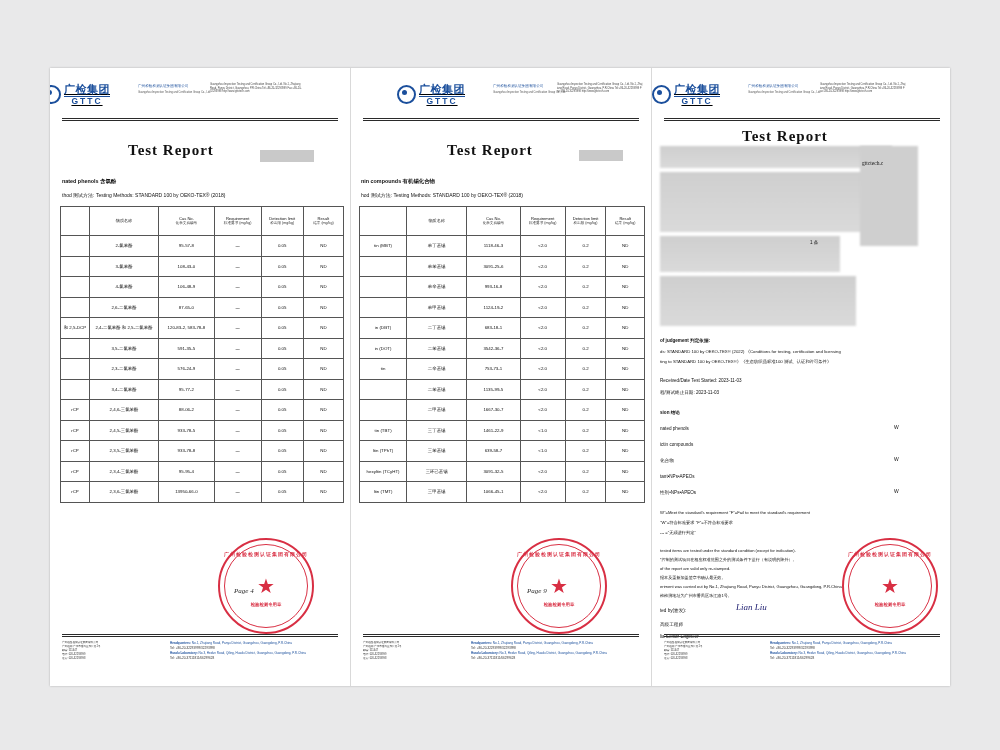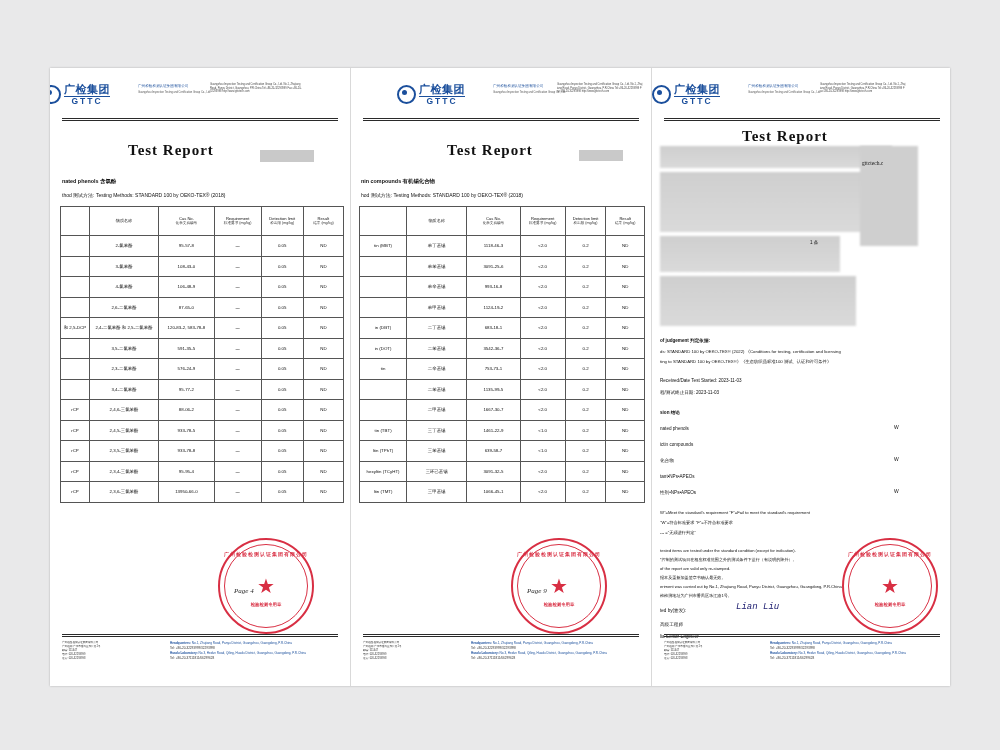--- a/index.html
+++ b/index.html
@@ -67,7 +67,7 @@
     background: #1b4f9c;
     border-radius: 50%;
   }
-  .logo-txt { line-height: 1.05; }
+  .logo-txt { line-height: 1.05; text-decoration: underline; }
   .logo-cn {
     font-size: 11px;
     font-weight: bold;

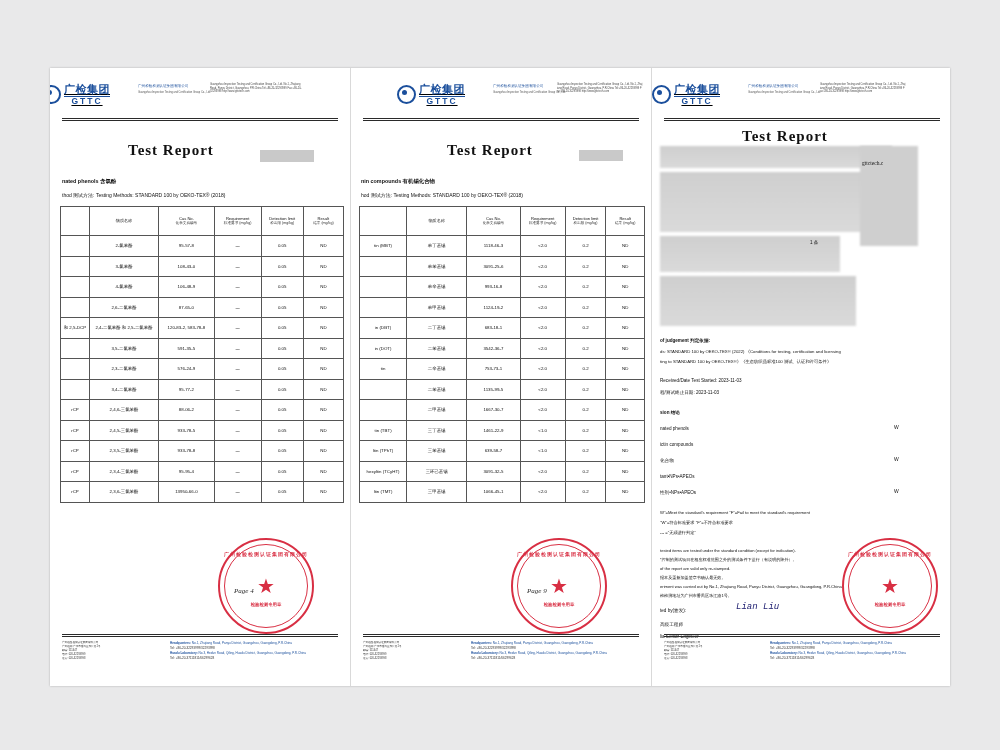--- a/index.html
+++ b/index.html
@@ -271,7 +271,7 @@
   }
   .sig {
     position: absolute;
-    font-family: Liberation Mono, monospace;
+    font-family: Liberation Serif, serif;
     font-style: italic;
     font-size: 9px;
     color: #1a1a6e;

